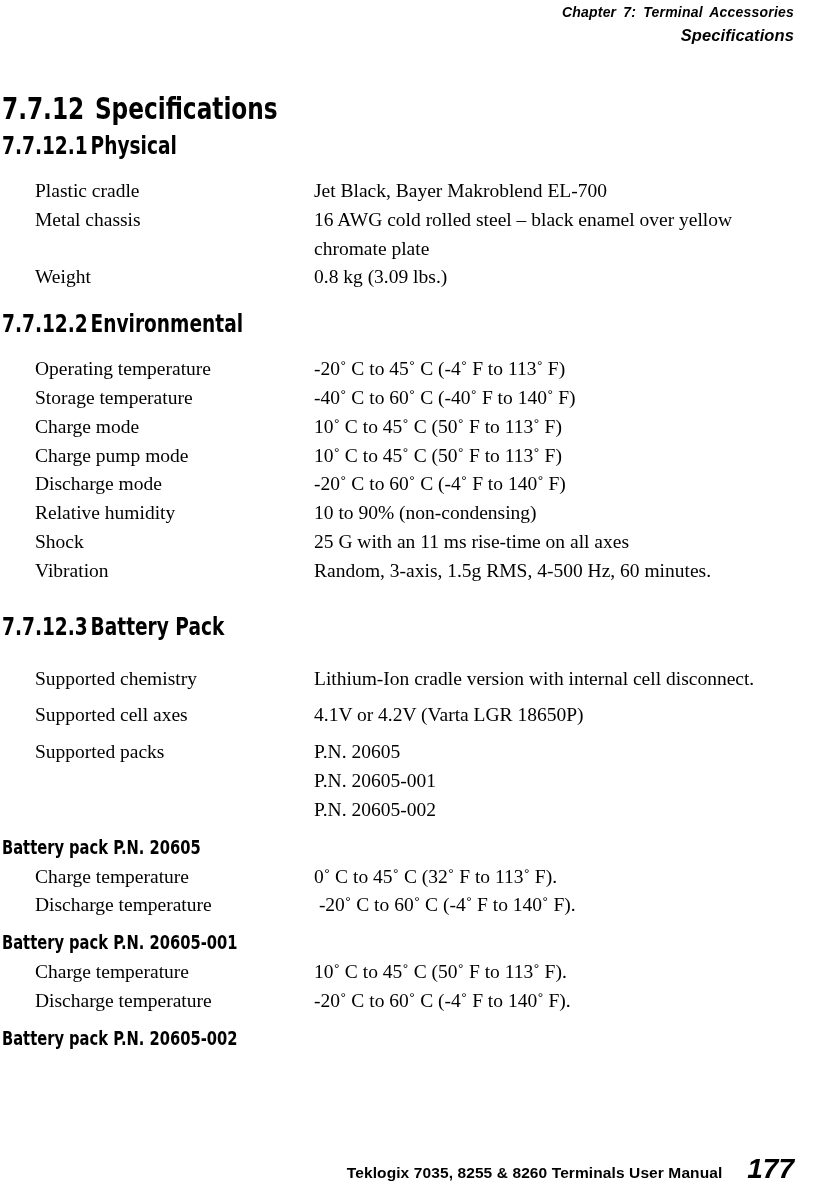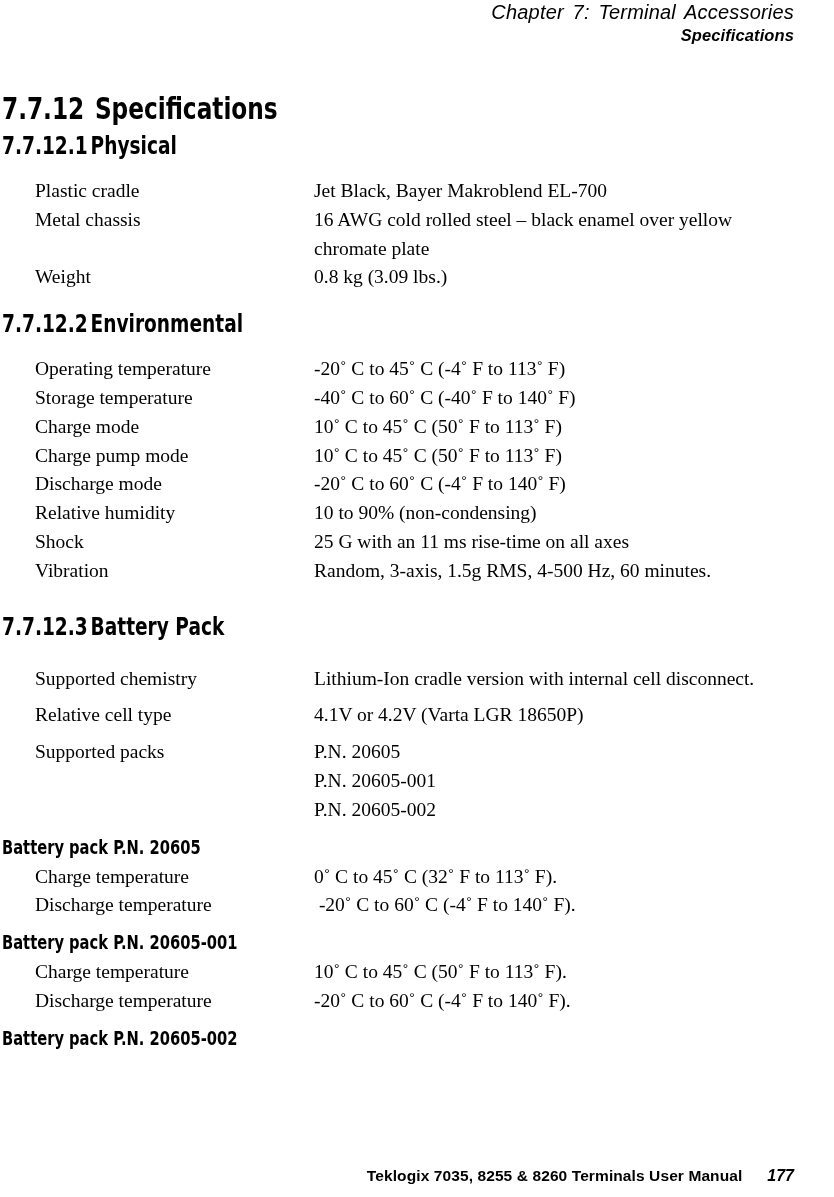--- a/index.html
+++ b/index.html
@@ -36,8 +36,8 @@
   .running-header .hdr-line1 {
     display: block;
     font-style: italic;
-    font-weight: 400;
-    font-size: 20px;
+    font-weight: 700;
+    font-size: 14px;
     letter-spacing: 0.2px;
     line-height: 24px;
     word-spacing: 3px;

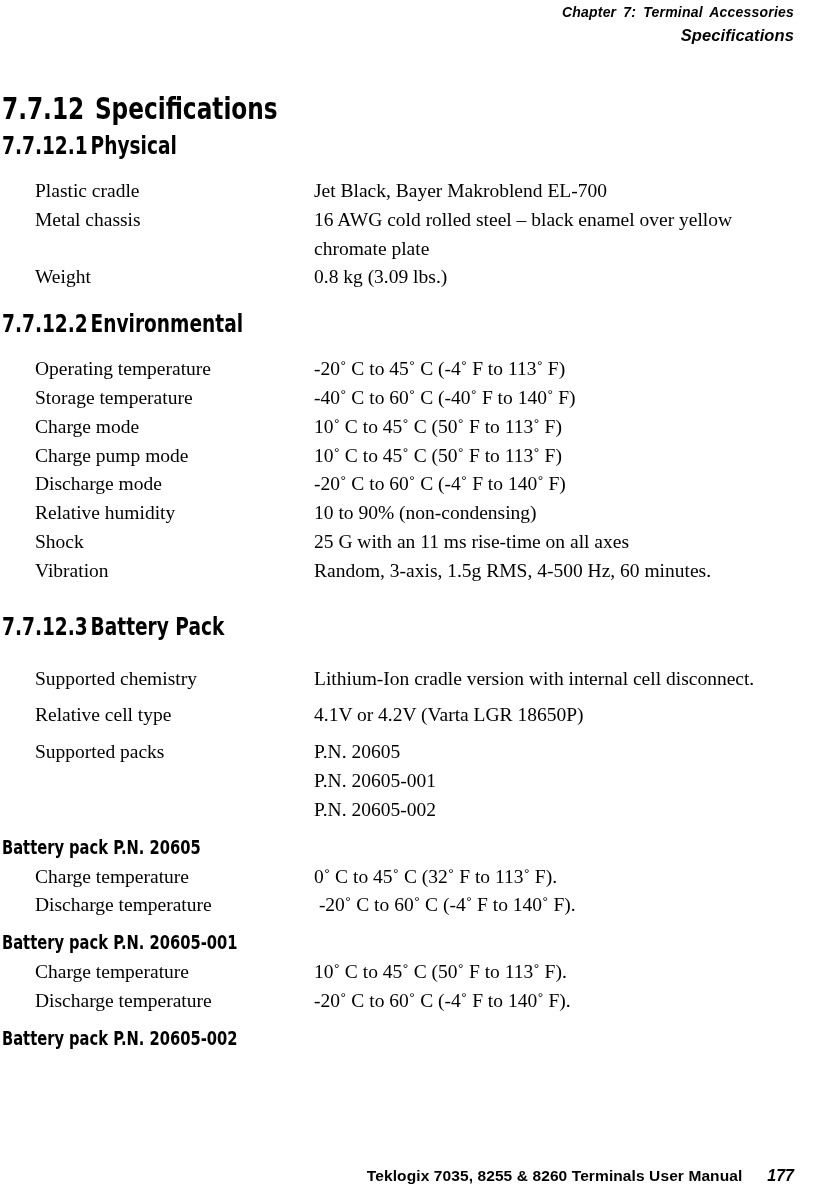--- a/index.html
+++ b/index.html
@@ -217,7 +217,7 @@
             <td class="value">Lithium-Ion cradle version with internal cell disconnect.</td>
           </tr>
           <tr class="loose">
-            <td class="label">Relative cell type</td>
+            <td class="label">Supported cell axes</td>
             <td class="value">4.1V or 4.2V (Varta LGR 18650P)</td>
           </tr>
           <tr>

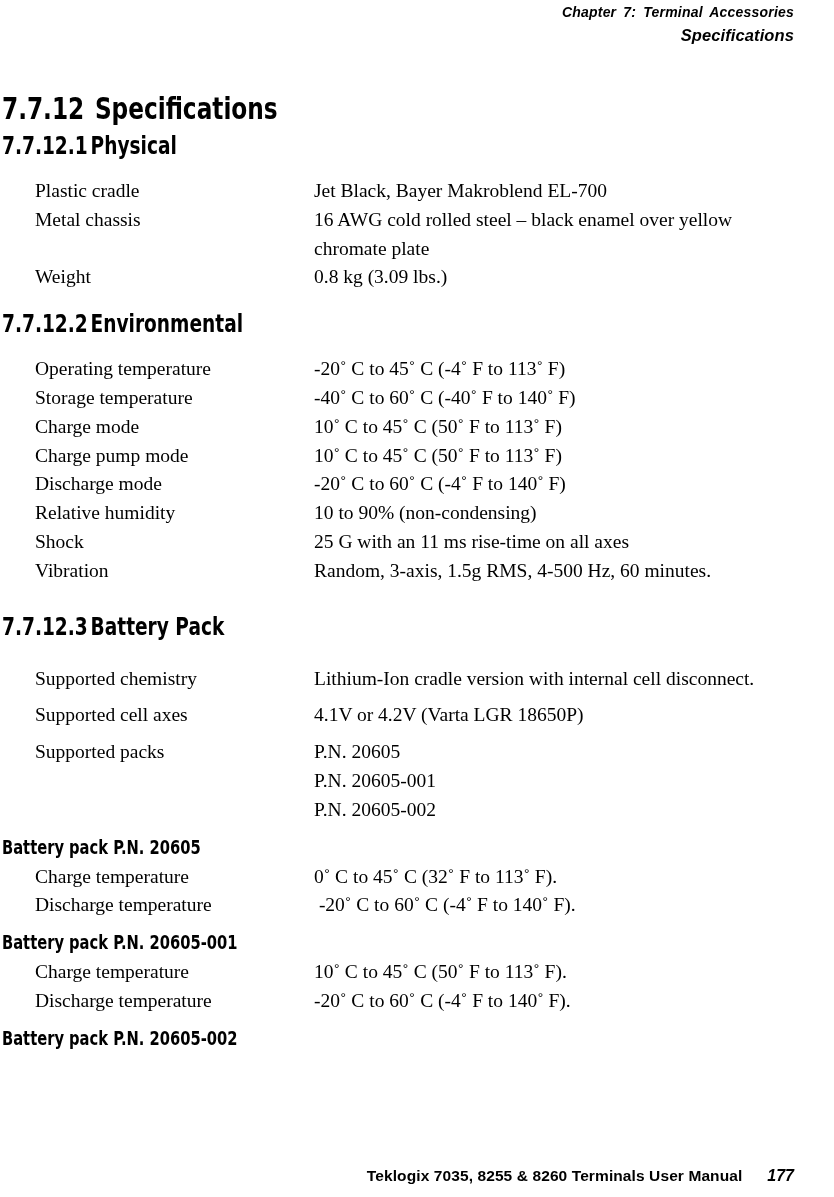--- a/index.html
+++ b/index.html
@@ -271,7 +271,7 @@
   <div style="position:absolute; left:0; right:40px; bottom:12px; text-align:right; font-family:'Liberation Sans','DejaVu Sans',sans-serif;">
     <span style="font-weight:700; font-size:15.5px; letter-spacing:0.1px;">Teklogix 7035, 8255 &amp; 8260 Terminals User Manual</span>
     <span style="display:inline-block; width:16px;"></span>
-    <span style="font-style:italic; font-weight:700; font-size:16px;">177</span>
+    <span style="font-style:italic; font-weight:700; font-size:28px;">177</span>
   </div>
 
 </div>

